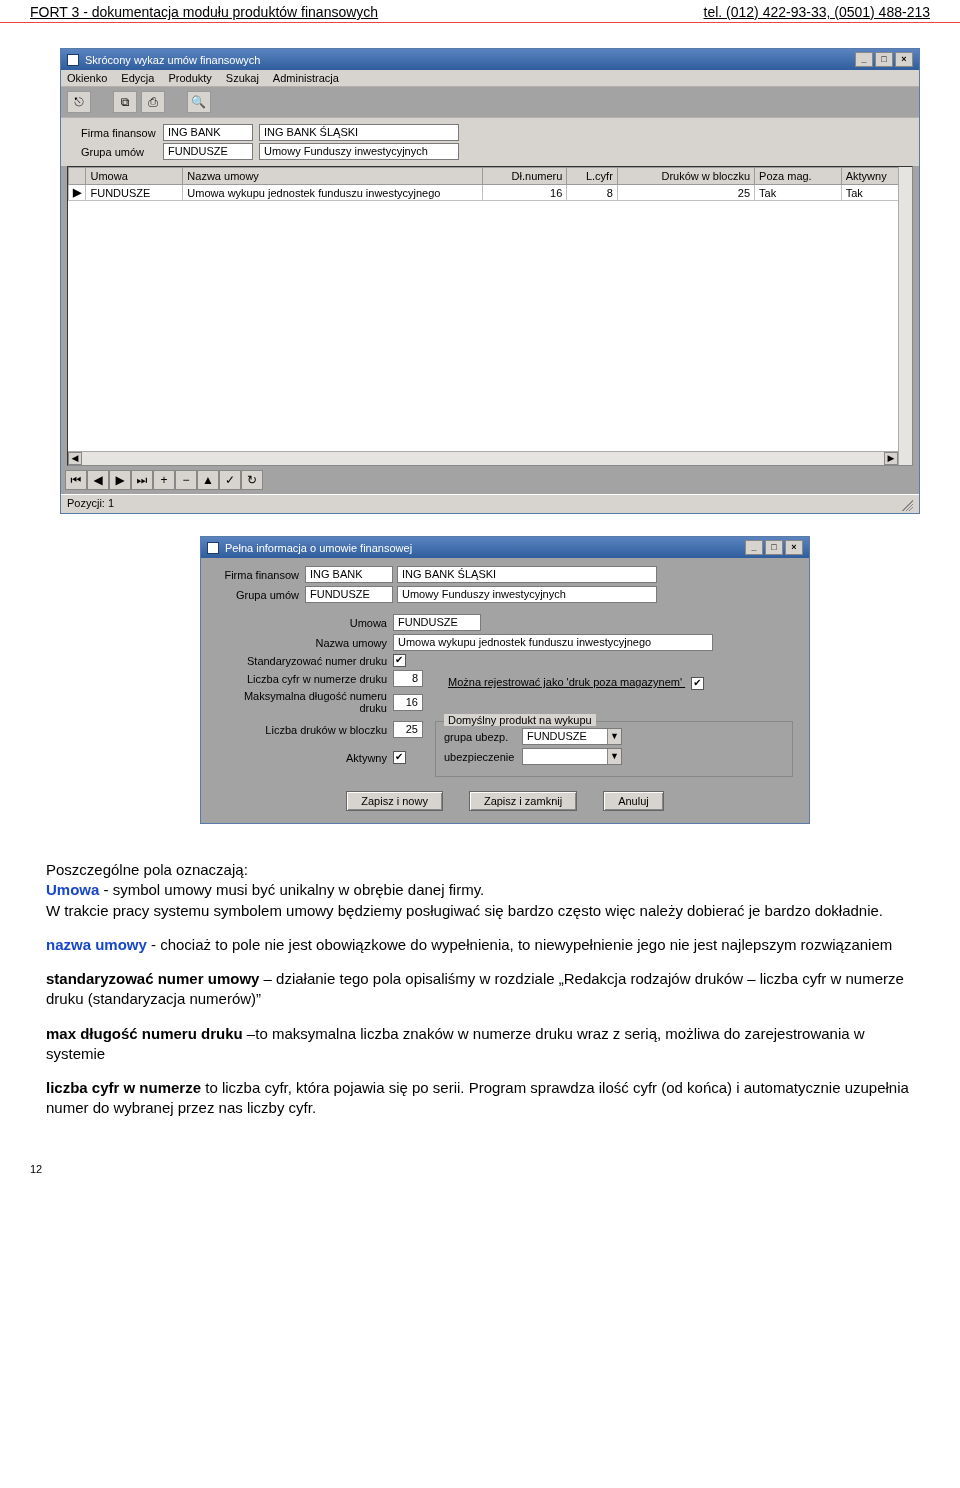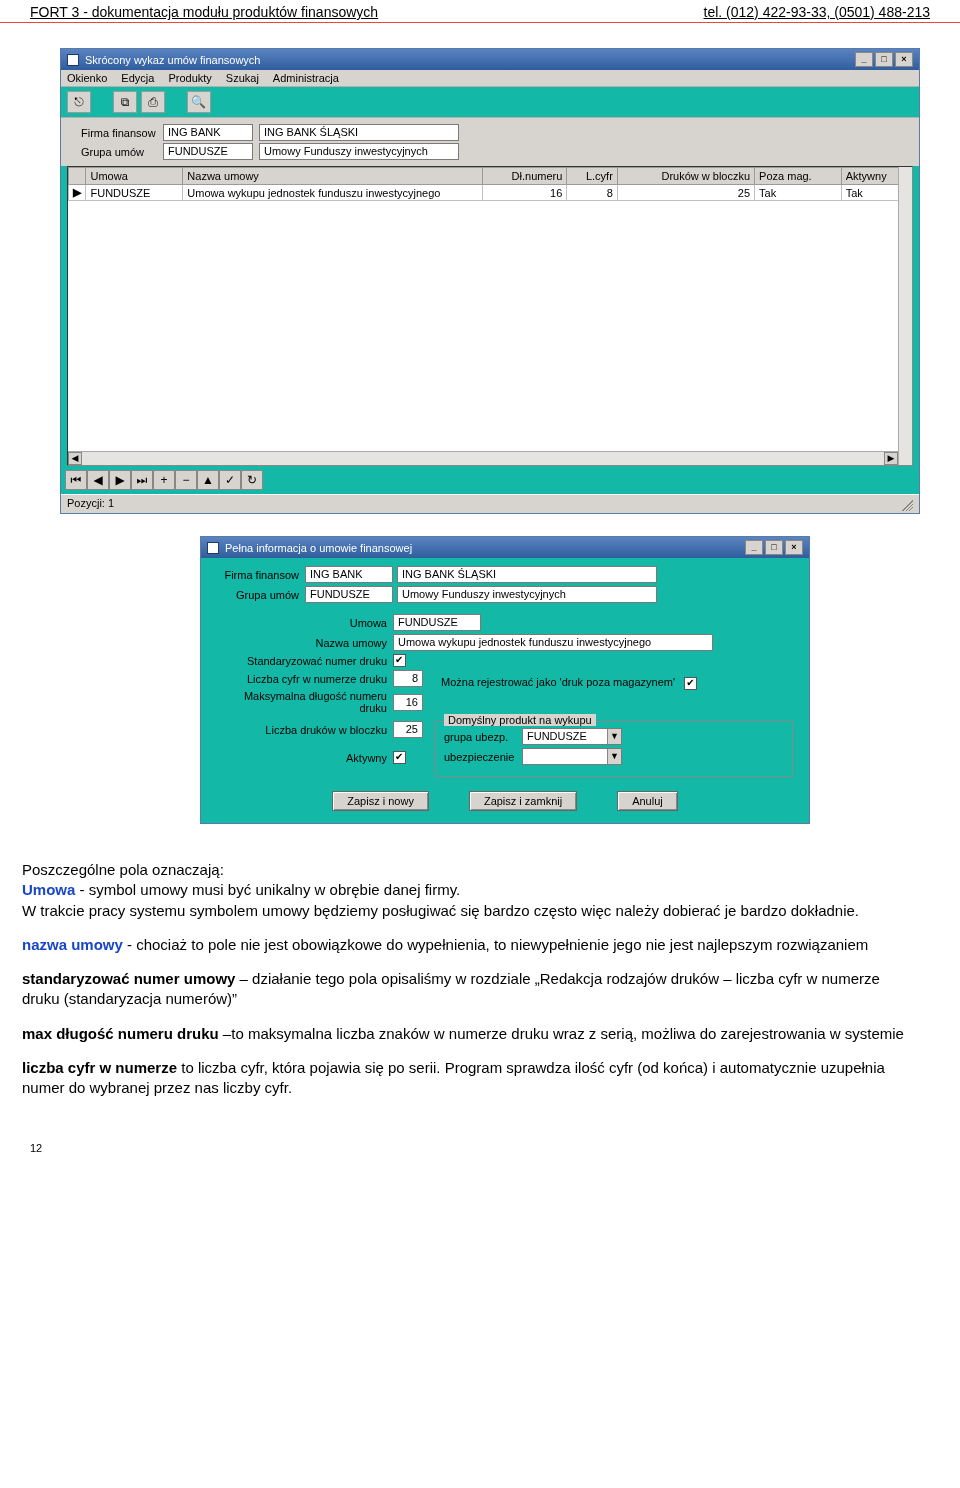--- a/index.html
+++ b/index.html
@@ -29,7 +29,7 @@
 
   .window {
     border: 1px solid #5a7aa8;
-    background: #14b8a6;
+    background: #a3a3a3;
     font-family: Tahoma, sans-serif;
     font-size: 11px;
     color: #000;

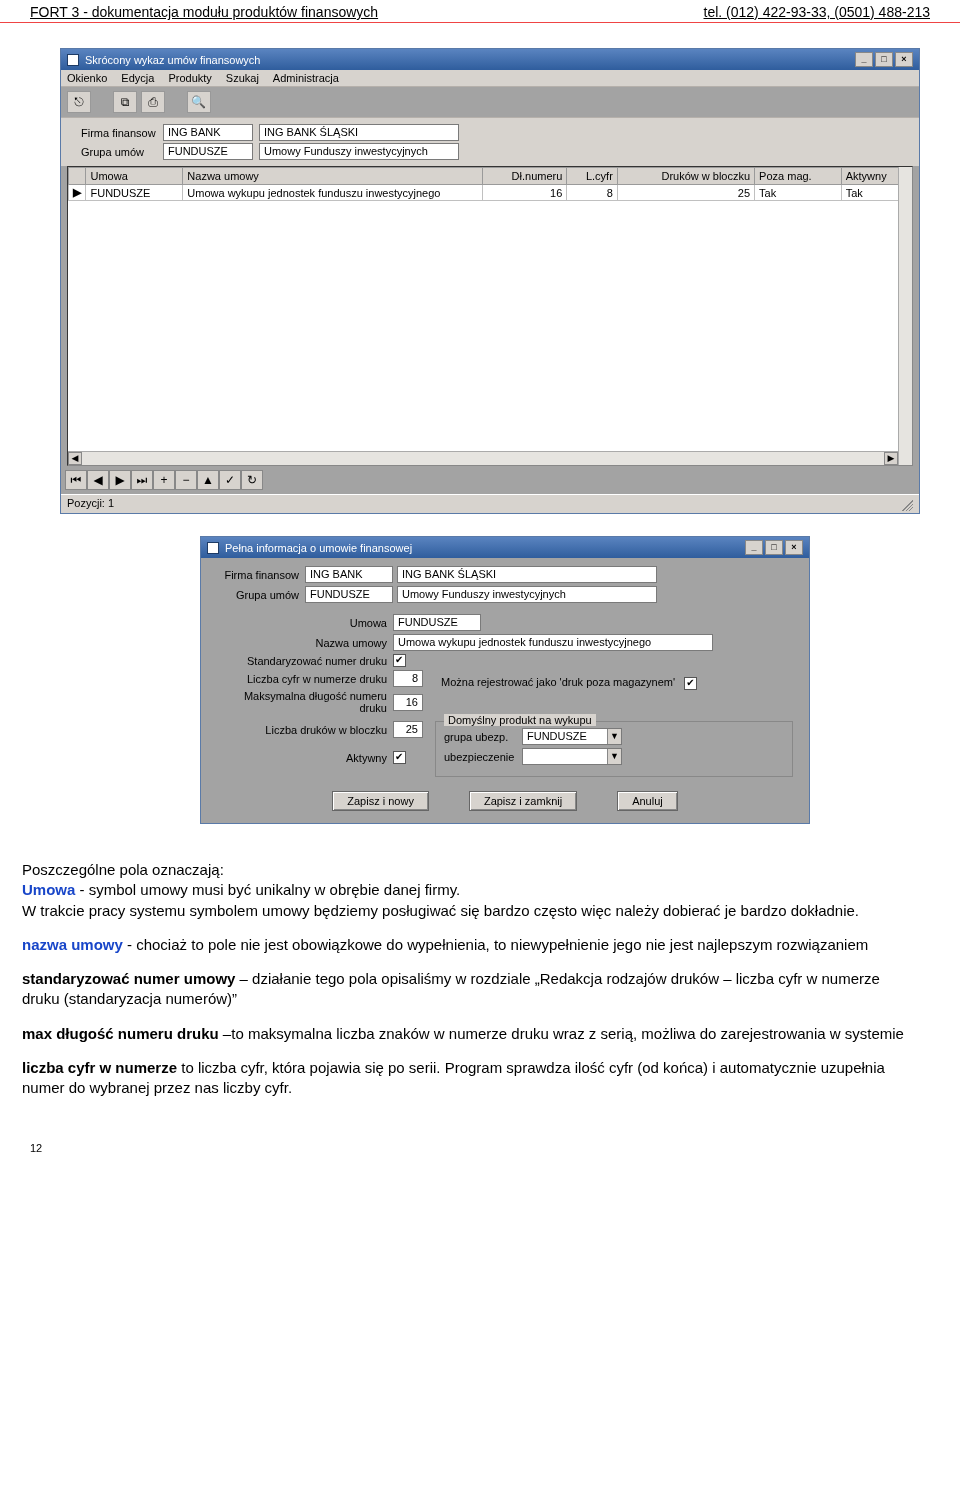--- a/index.html
+++ b/index.html
@@ -215,7 +215,7 @@
   }
   .two-col { display:flex; align-items:flex-start; }
   .col-left { }
-  .col-right { margin-left:18px; }
+  .col-right { margin-left:25px;text-decoration:underline; }
 
   
   .body-text {

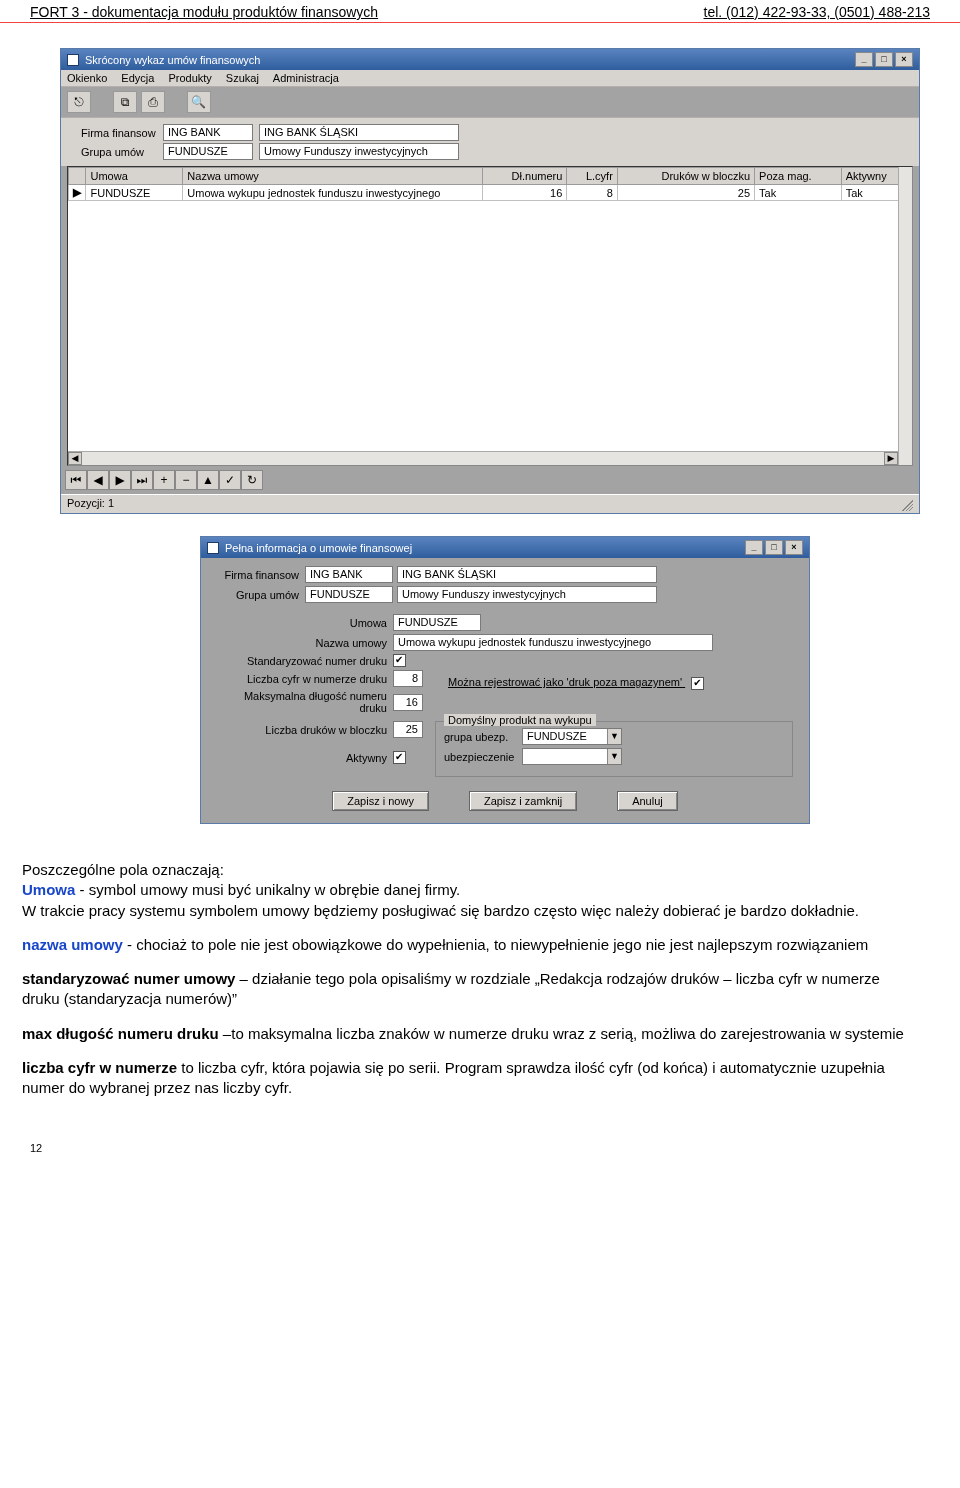--- a/index.html
+++ b/index.html
@@ -206,7 +206,7 @@
   }
   .fld-sel .sel-text { flex:1; padding:1px 4px; }
   .fld-sel .sel-btn { width:14px; background:#d7d3ce; border-left:1px solid #888; text-align:center; font-size:9px; line-height:15px; }
-  .btn-row { display:flex; justify-content:center; gap:40px; margin-top:14px; }
+  .btn-row { display:flex; justify-content:center; gap:26px; margin-top:14px; }
   .btn {
     background:#d7d3ce; border:1px solid #666;
     box-shadow: inset 1px 1px #fff, inset -1px -1px #888;

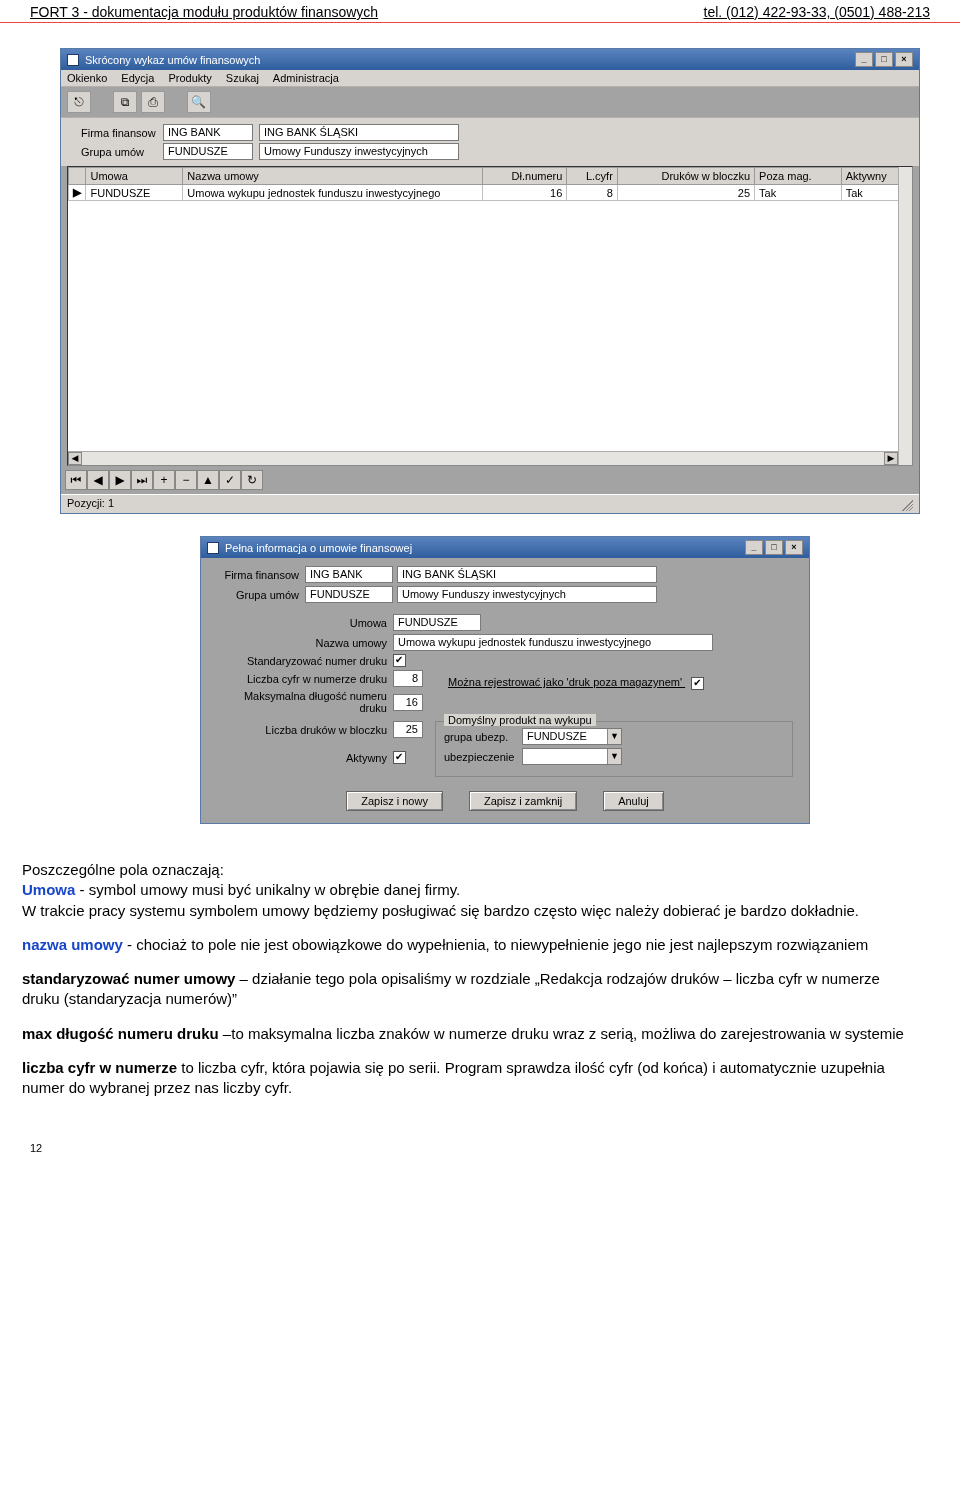--- a/index.html
+++ b/index.html
@@ -219,7 +219,7 @@
 
   
   .body-text {
-    padding: 36px 40px 0 22px;
+    padding: 36px 40px 0 46px;
     font-family: Arial, sans-serif;
     font-size: 15px;
     line-height: 1.35;

